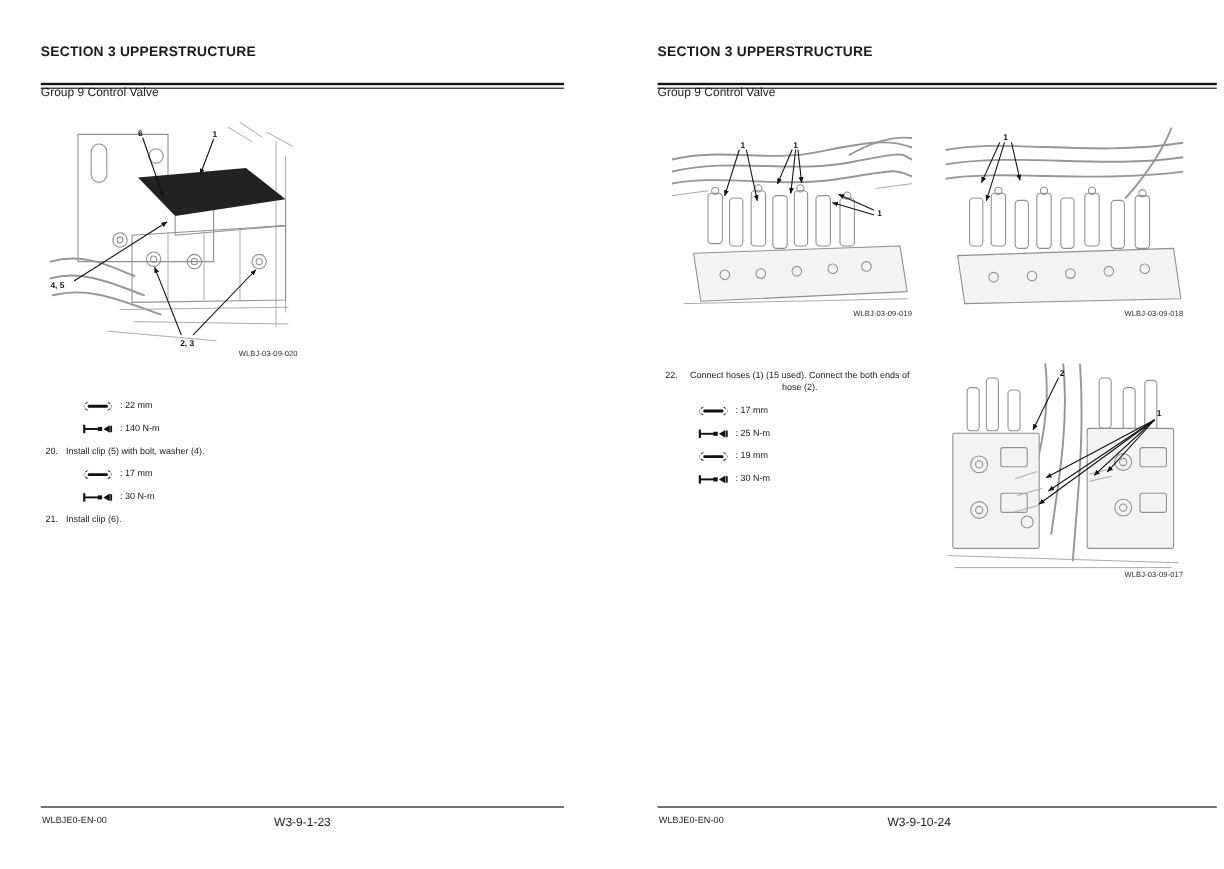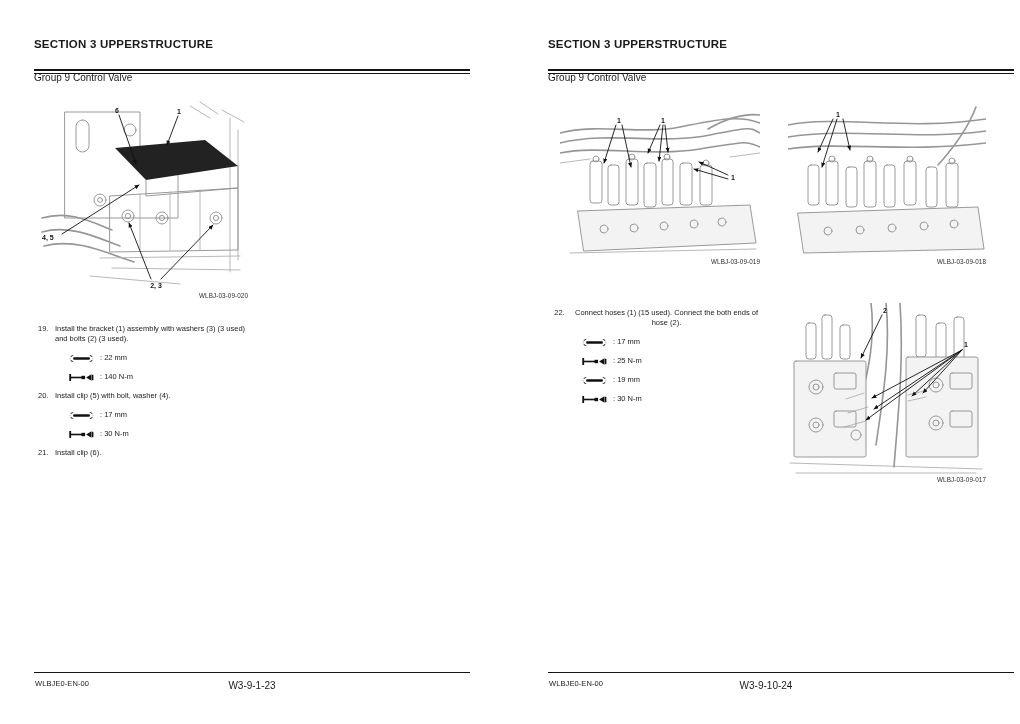--- a/index.html
+++ b/index.html
@@ -107,10 +107,6 @@
   </div>
 
   <div class="steps">
-    <div class="step">
-      <span class="num">19.</span>
-      <span class="txt">Install the bracket (1) assembly with washers (3) (3 used) and bolts (2) (3 used).</span>
-    </div>
     <div class="spec">
       <svg width="27" height="9" viewBox="0 0 26 9">
         <path d="M5.2,0.9 A3.6,3.6 0 1 0 5.2,8.1 L3.4,6.6 A1.3,1.3 0 0 1 3.4,2.4 Z" fill="#111"></path>

